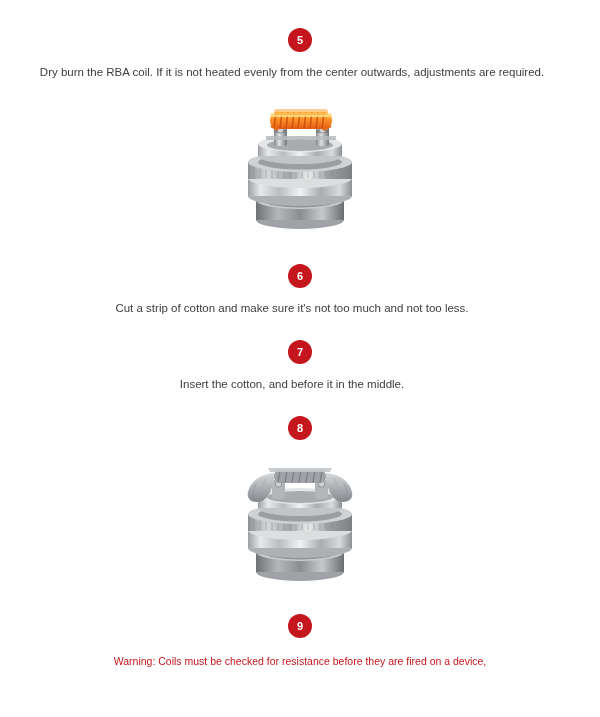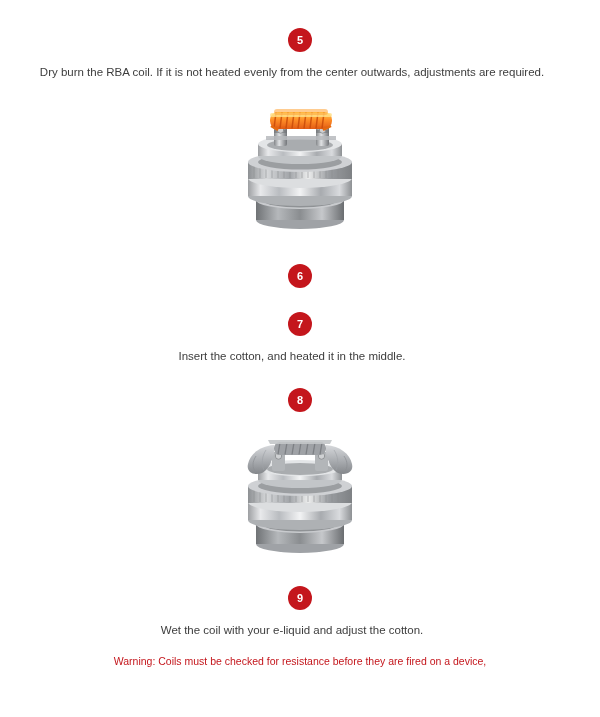--- a/index.html
+++ b/index.html
@@ -194,6 +194,7 @@
 
   <div class="block">
     <div class="step-badge">6</div>
+    <p class="step-text">Cut a strip of cotton and make sure it's not too much and not too less.</p>
   </div>
 
   <div class="spacer-24"></div>

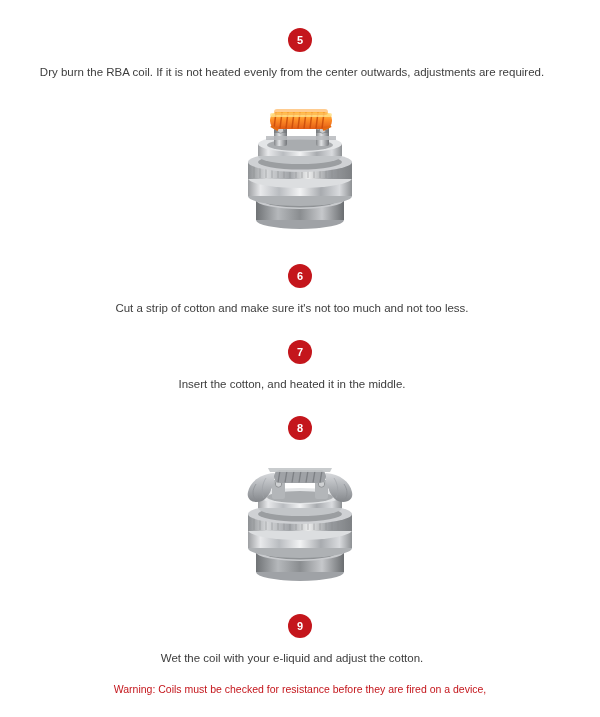--- a/index.html
+++ b/index.html
@@ -201,7 +201,7 @@
 
   <div class="block">
     <div class="step-badge">7</div>
-    <p class="step-text">Insert the cotton, and heated it in the middle.</p>
+    <p class="step-text">Insert the cotton, and before it in the middle.</p>
   </div>
 
   <div class="spacer-24"></div>

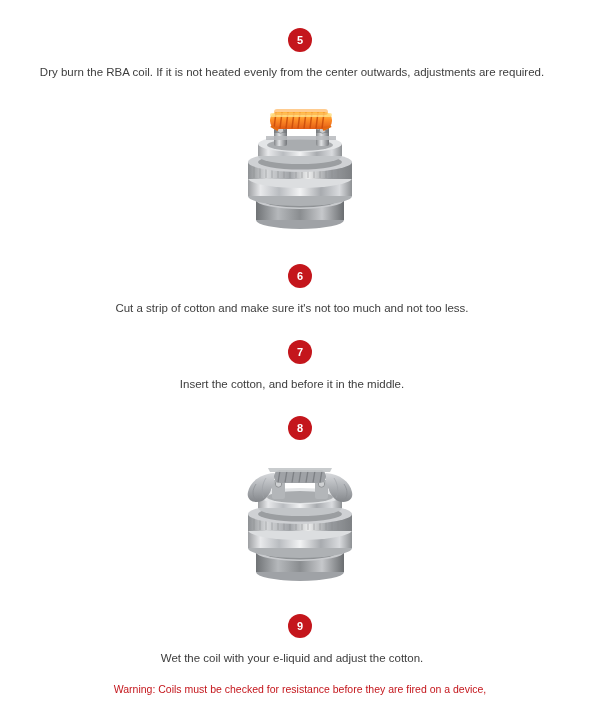--- a/index.html
+++ b/index.html
@@ -313,7 +313,6 @@
 
   <div class="block">
     <div class="step-badge">9</div>
-    <p class="step-text">Wet the coil with your e-liquid and adjust the cotton.</p>
   </div>
 
   <div class="spacer-16"></div>

